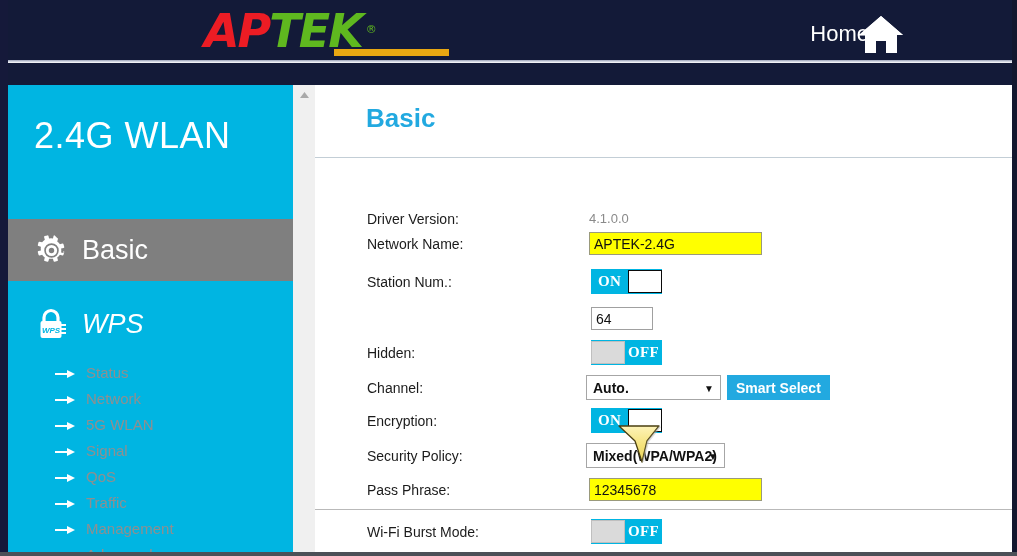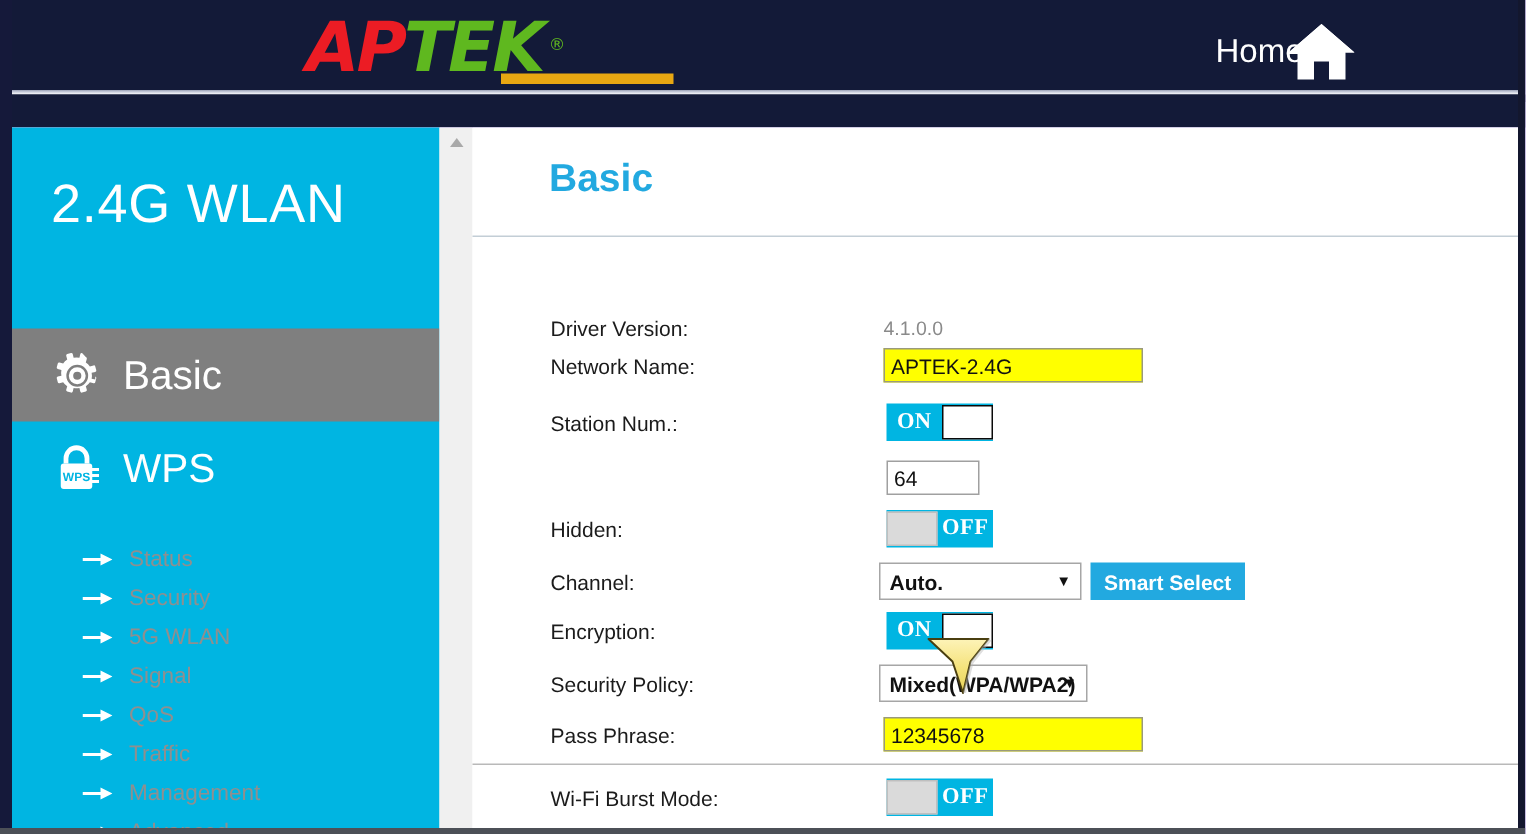--- a/index.html
+++ b/index.html
@@ -15,7 +15,7 @@
   #page {
     position: relative;
     width: 1017px; height: 556px;
-    background: #8b5cf6;
+    background: #c4b5fd;
     overflow: hidden;
   }
 

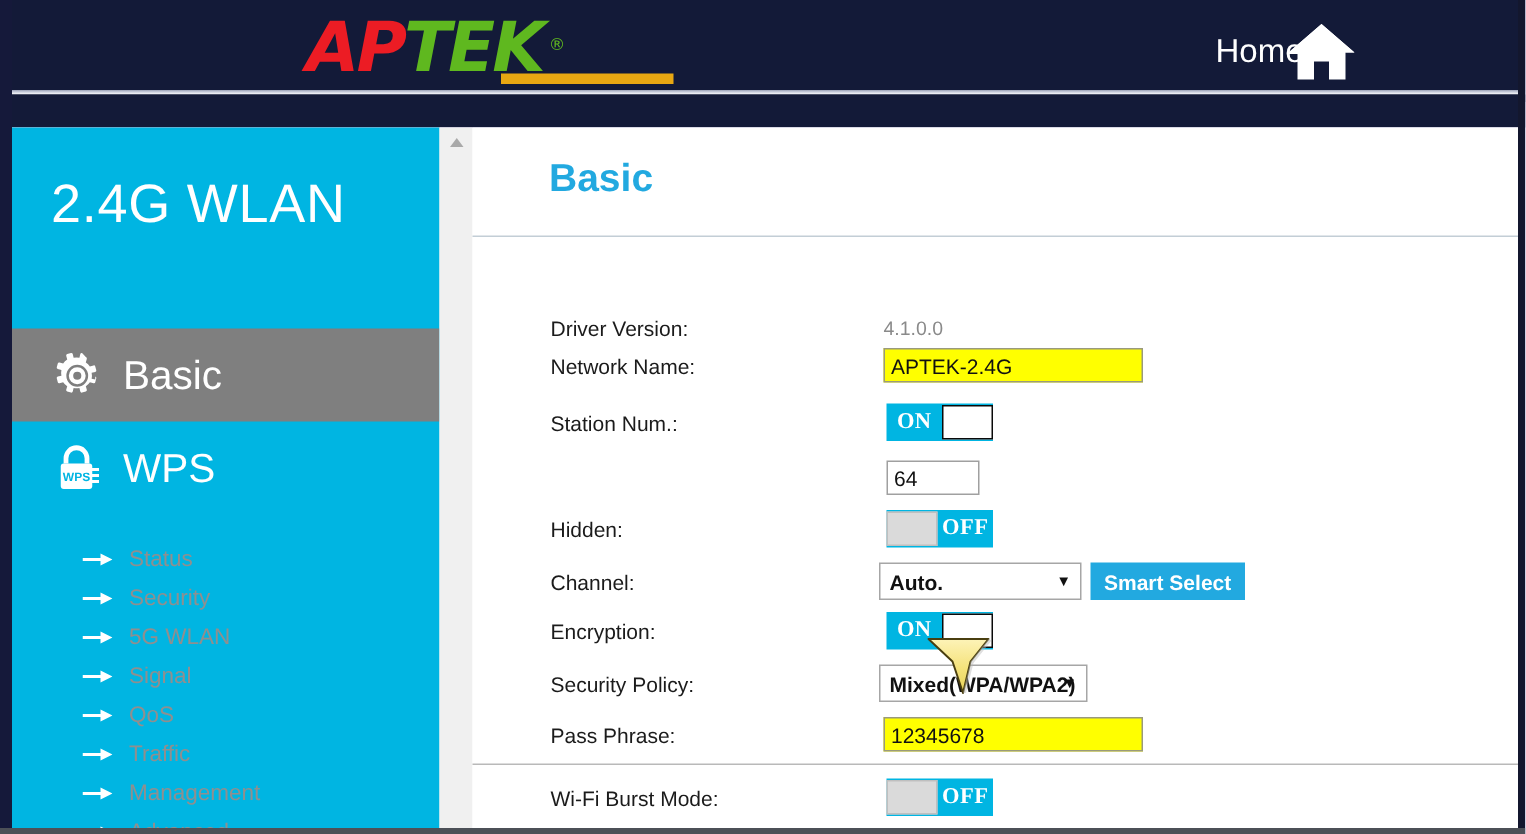--- a/index.html
+++ b/index.html
@@ -107,7 +107,7 @@
     color:#ffffff; font-size:27px; font-weight:400;
   }
   .nav-basic { top:134px; background:#7f7f7f; }
-  .nav-wps   { top:196px; background:transparent; }
+  .nav-wps   { top:208px; background:transparent;font-style:italic; }
   .nav-icon  { display:flex; align-items:center; justify-content:center; width:34px; height:34px; }
 
   .sub-nav {

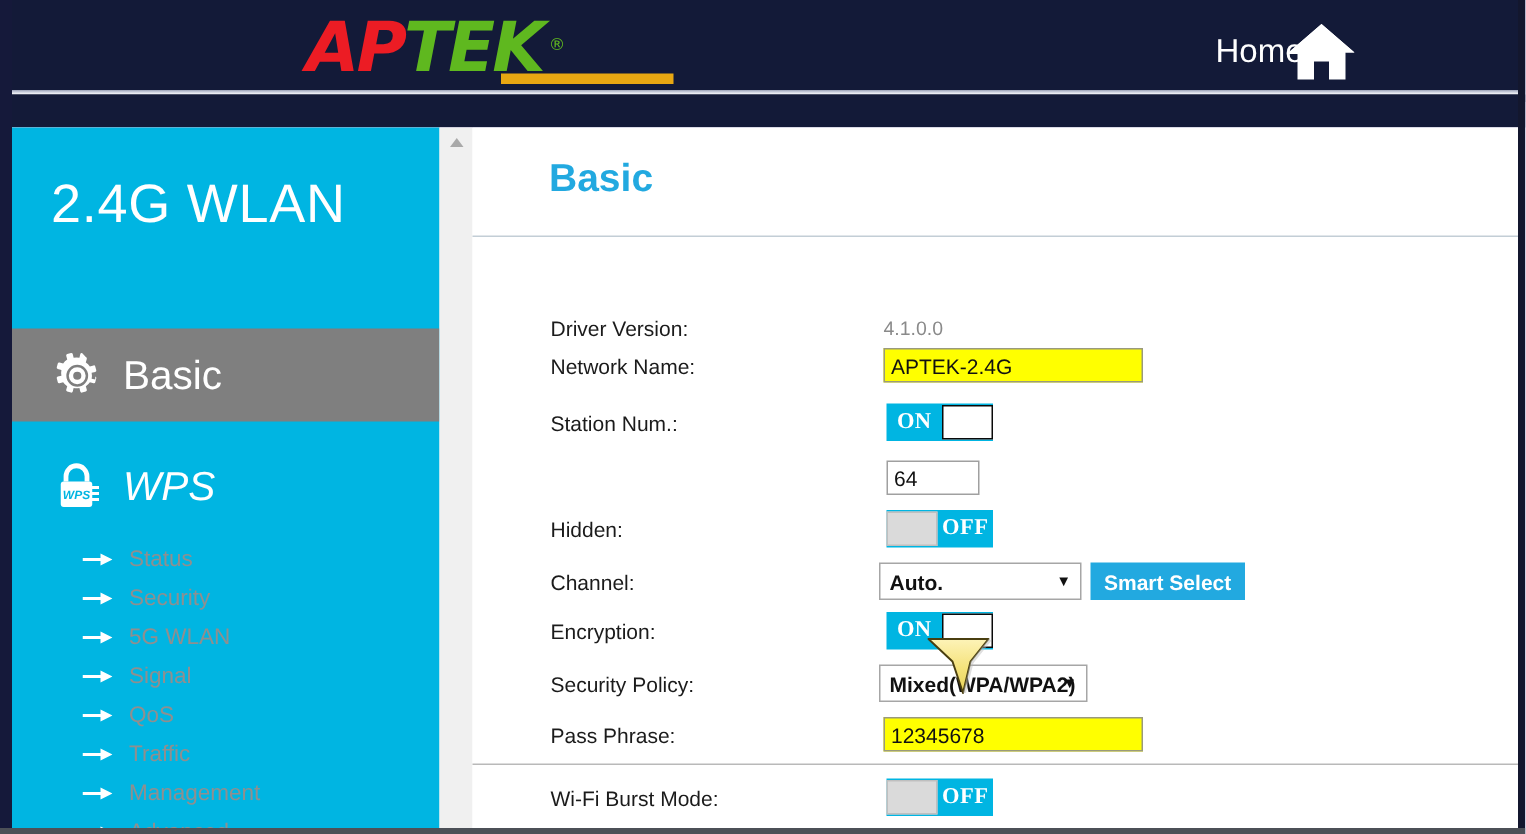--- a/index.html
+++ b/index.html
@@ -308,7 +308,7 @@
                 <path d="M0 5h12V2l8 4-8 4V7H0z" fill="#ffffff"></path>
               </svg>
           </span>
-          <span>Security</span>
+          <span>Network</span>
         </div>
 
         <div class="sub-item">

